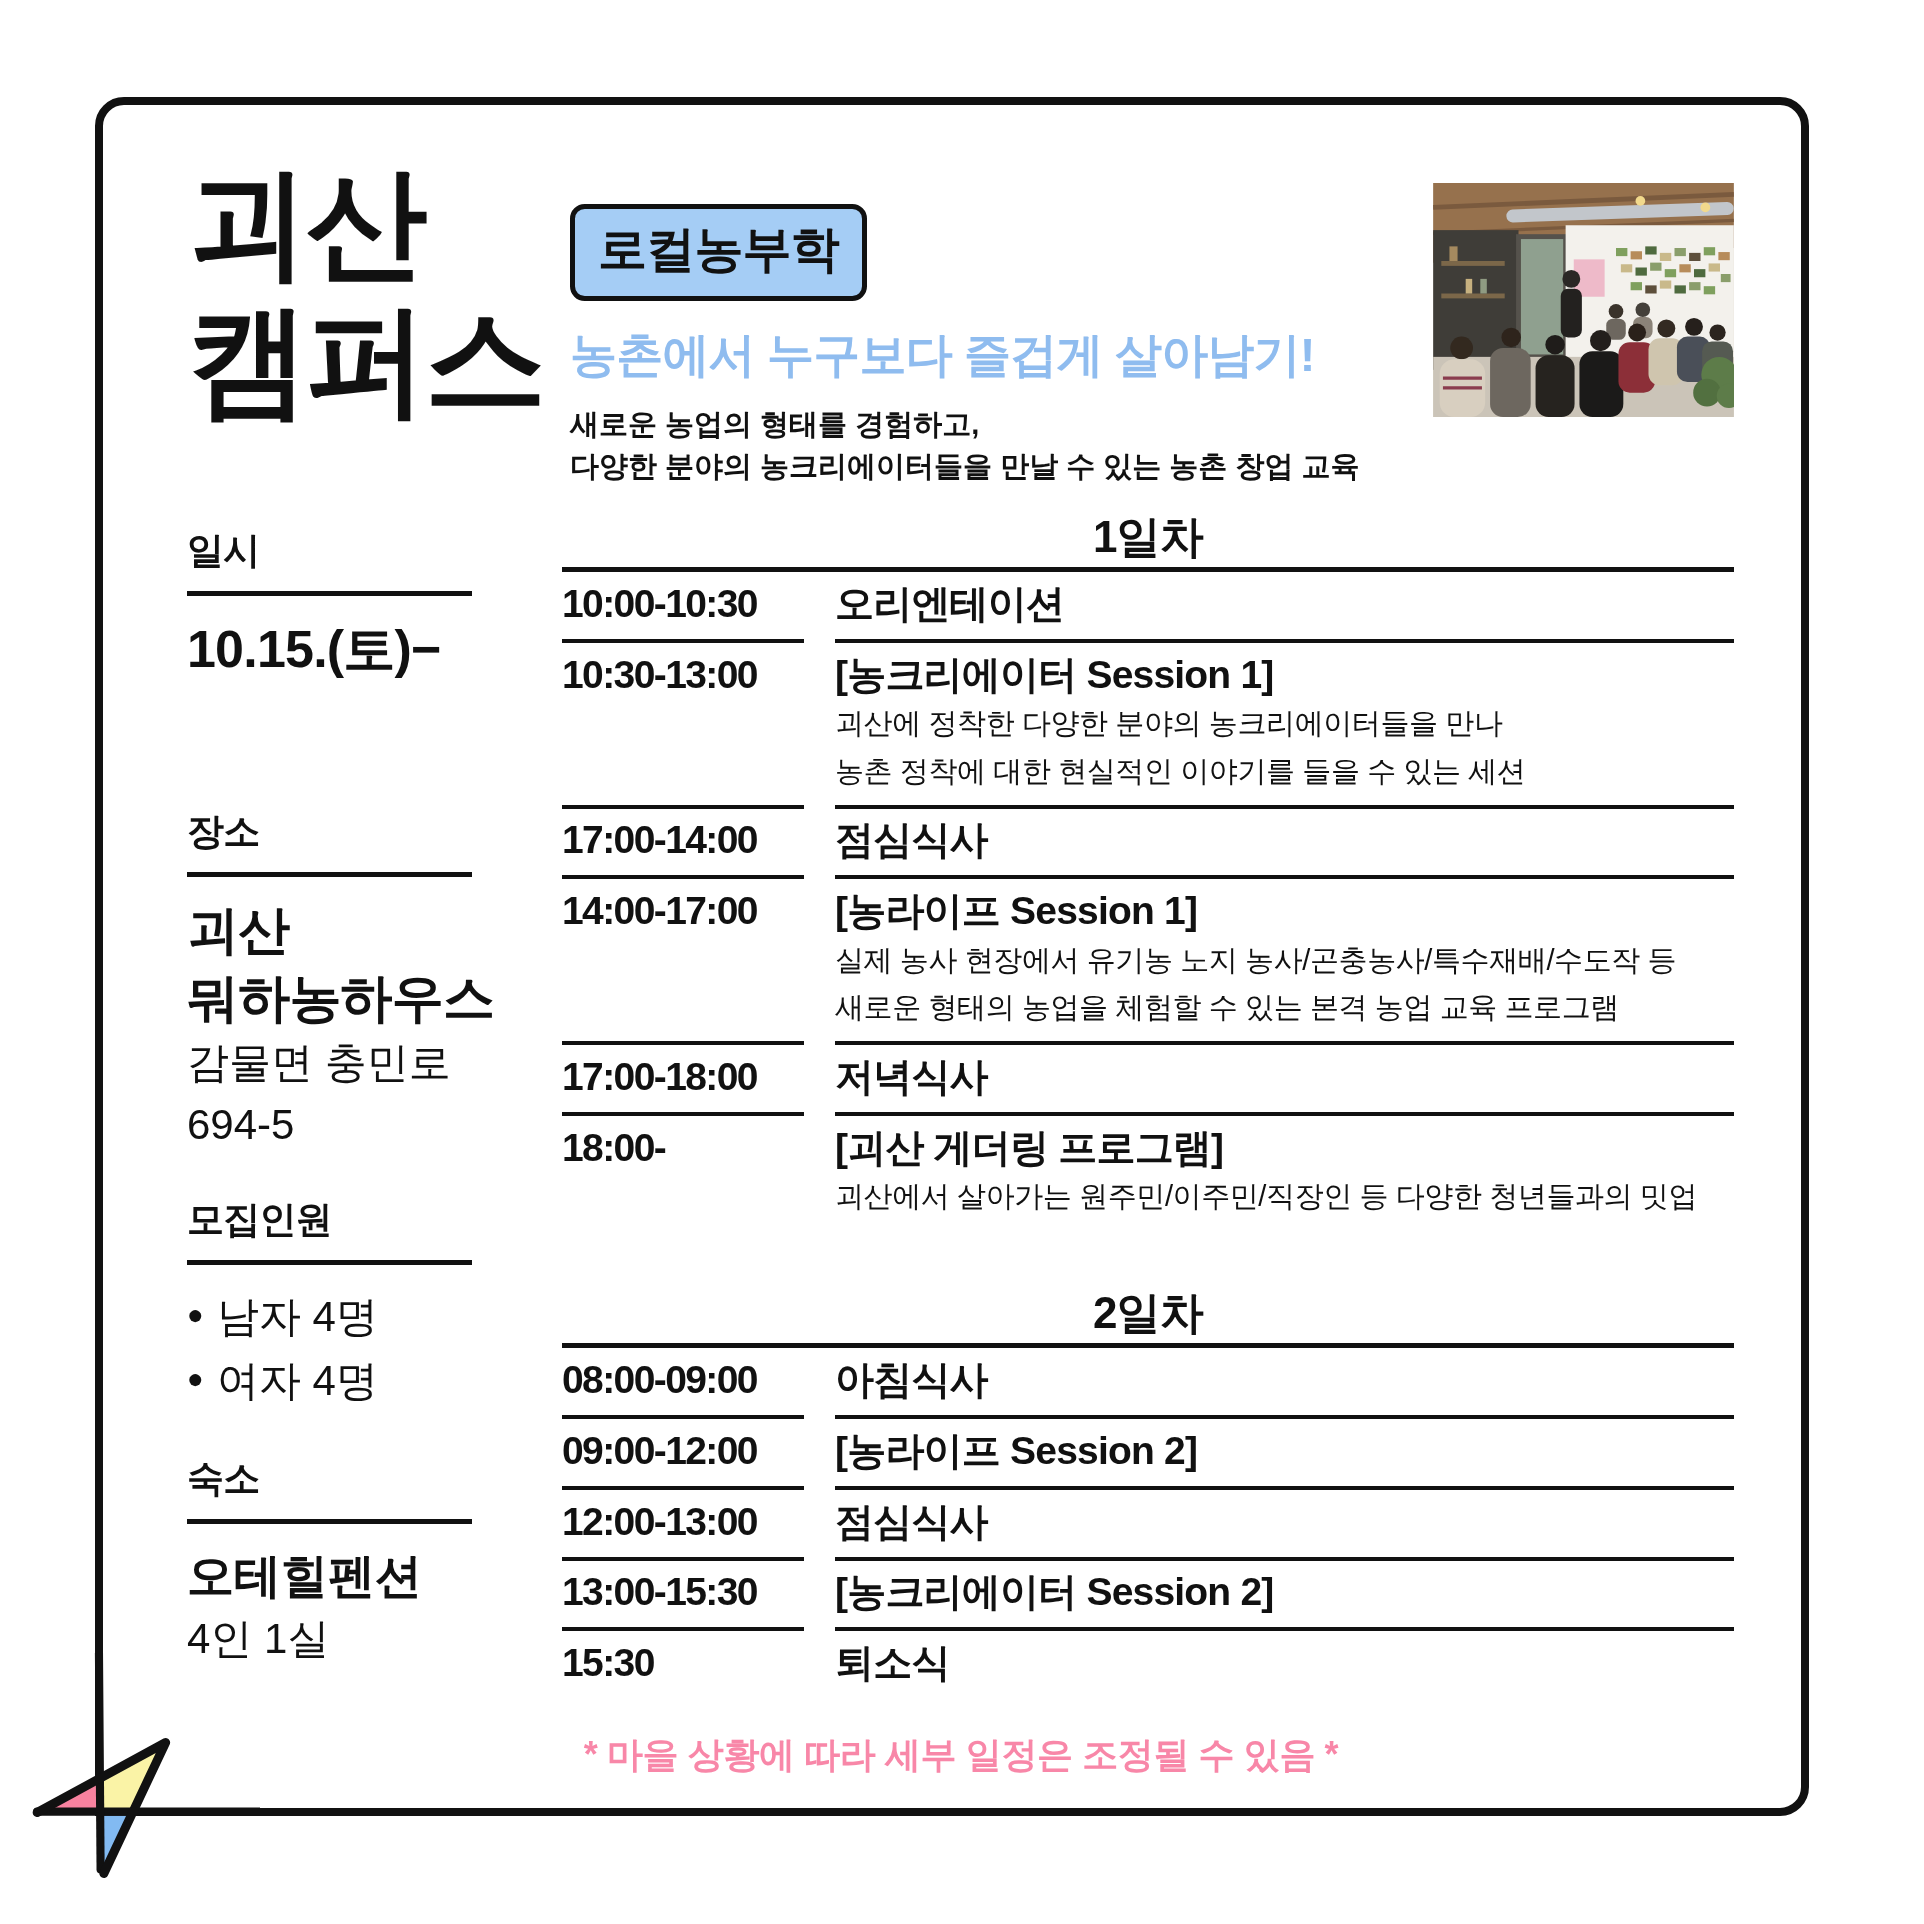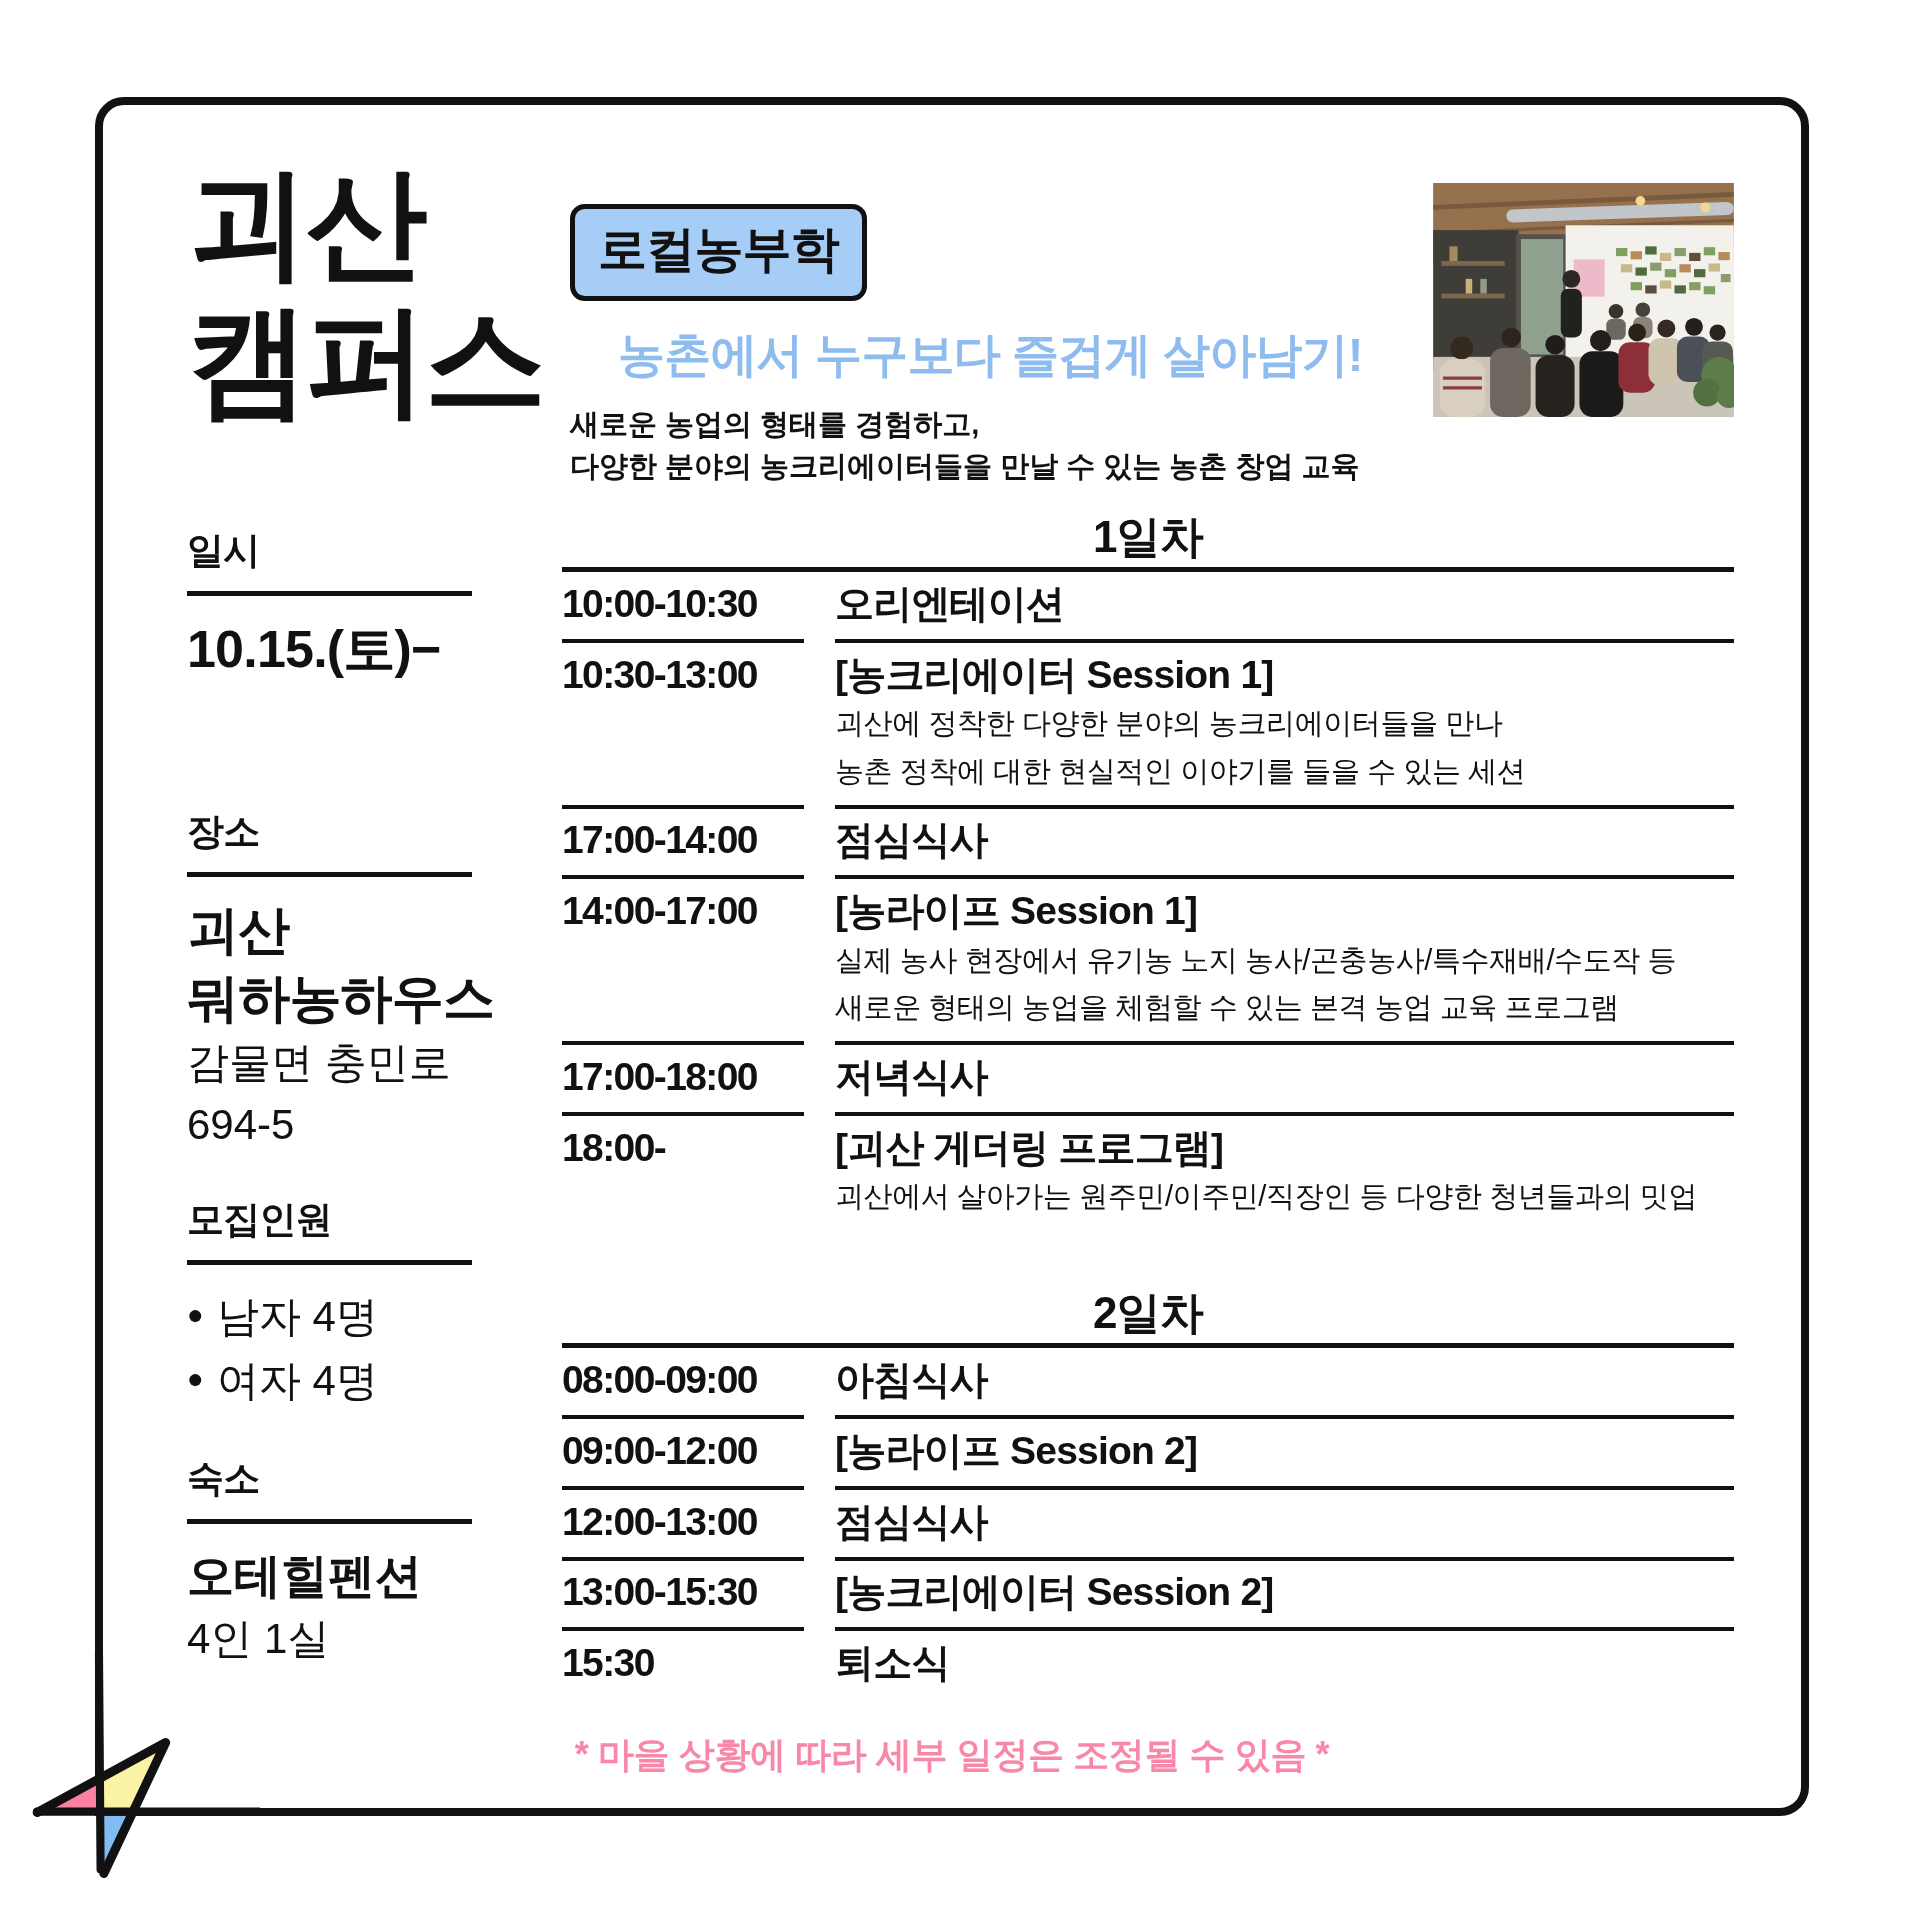--- a/index.html
+++ b/index.html
@@ -28,7 +28,7 @@
   }
   .headline {
     margin-top:23px; font-size:47px; font-weight:800;
-    color:var(--headline-blue,#8FBCEF); letter-spacing:-0.8px;margin-left:48px;
+    color:var(--headline-blue,#8FBCEF); letter-spacing:-0.8px;
   }
   .hero-desc { margin-top:16.3px; font-size:29px; font-weight:700; line-height:1.45; }
 

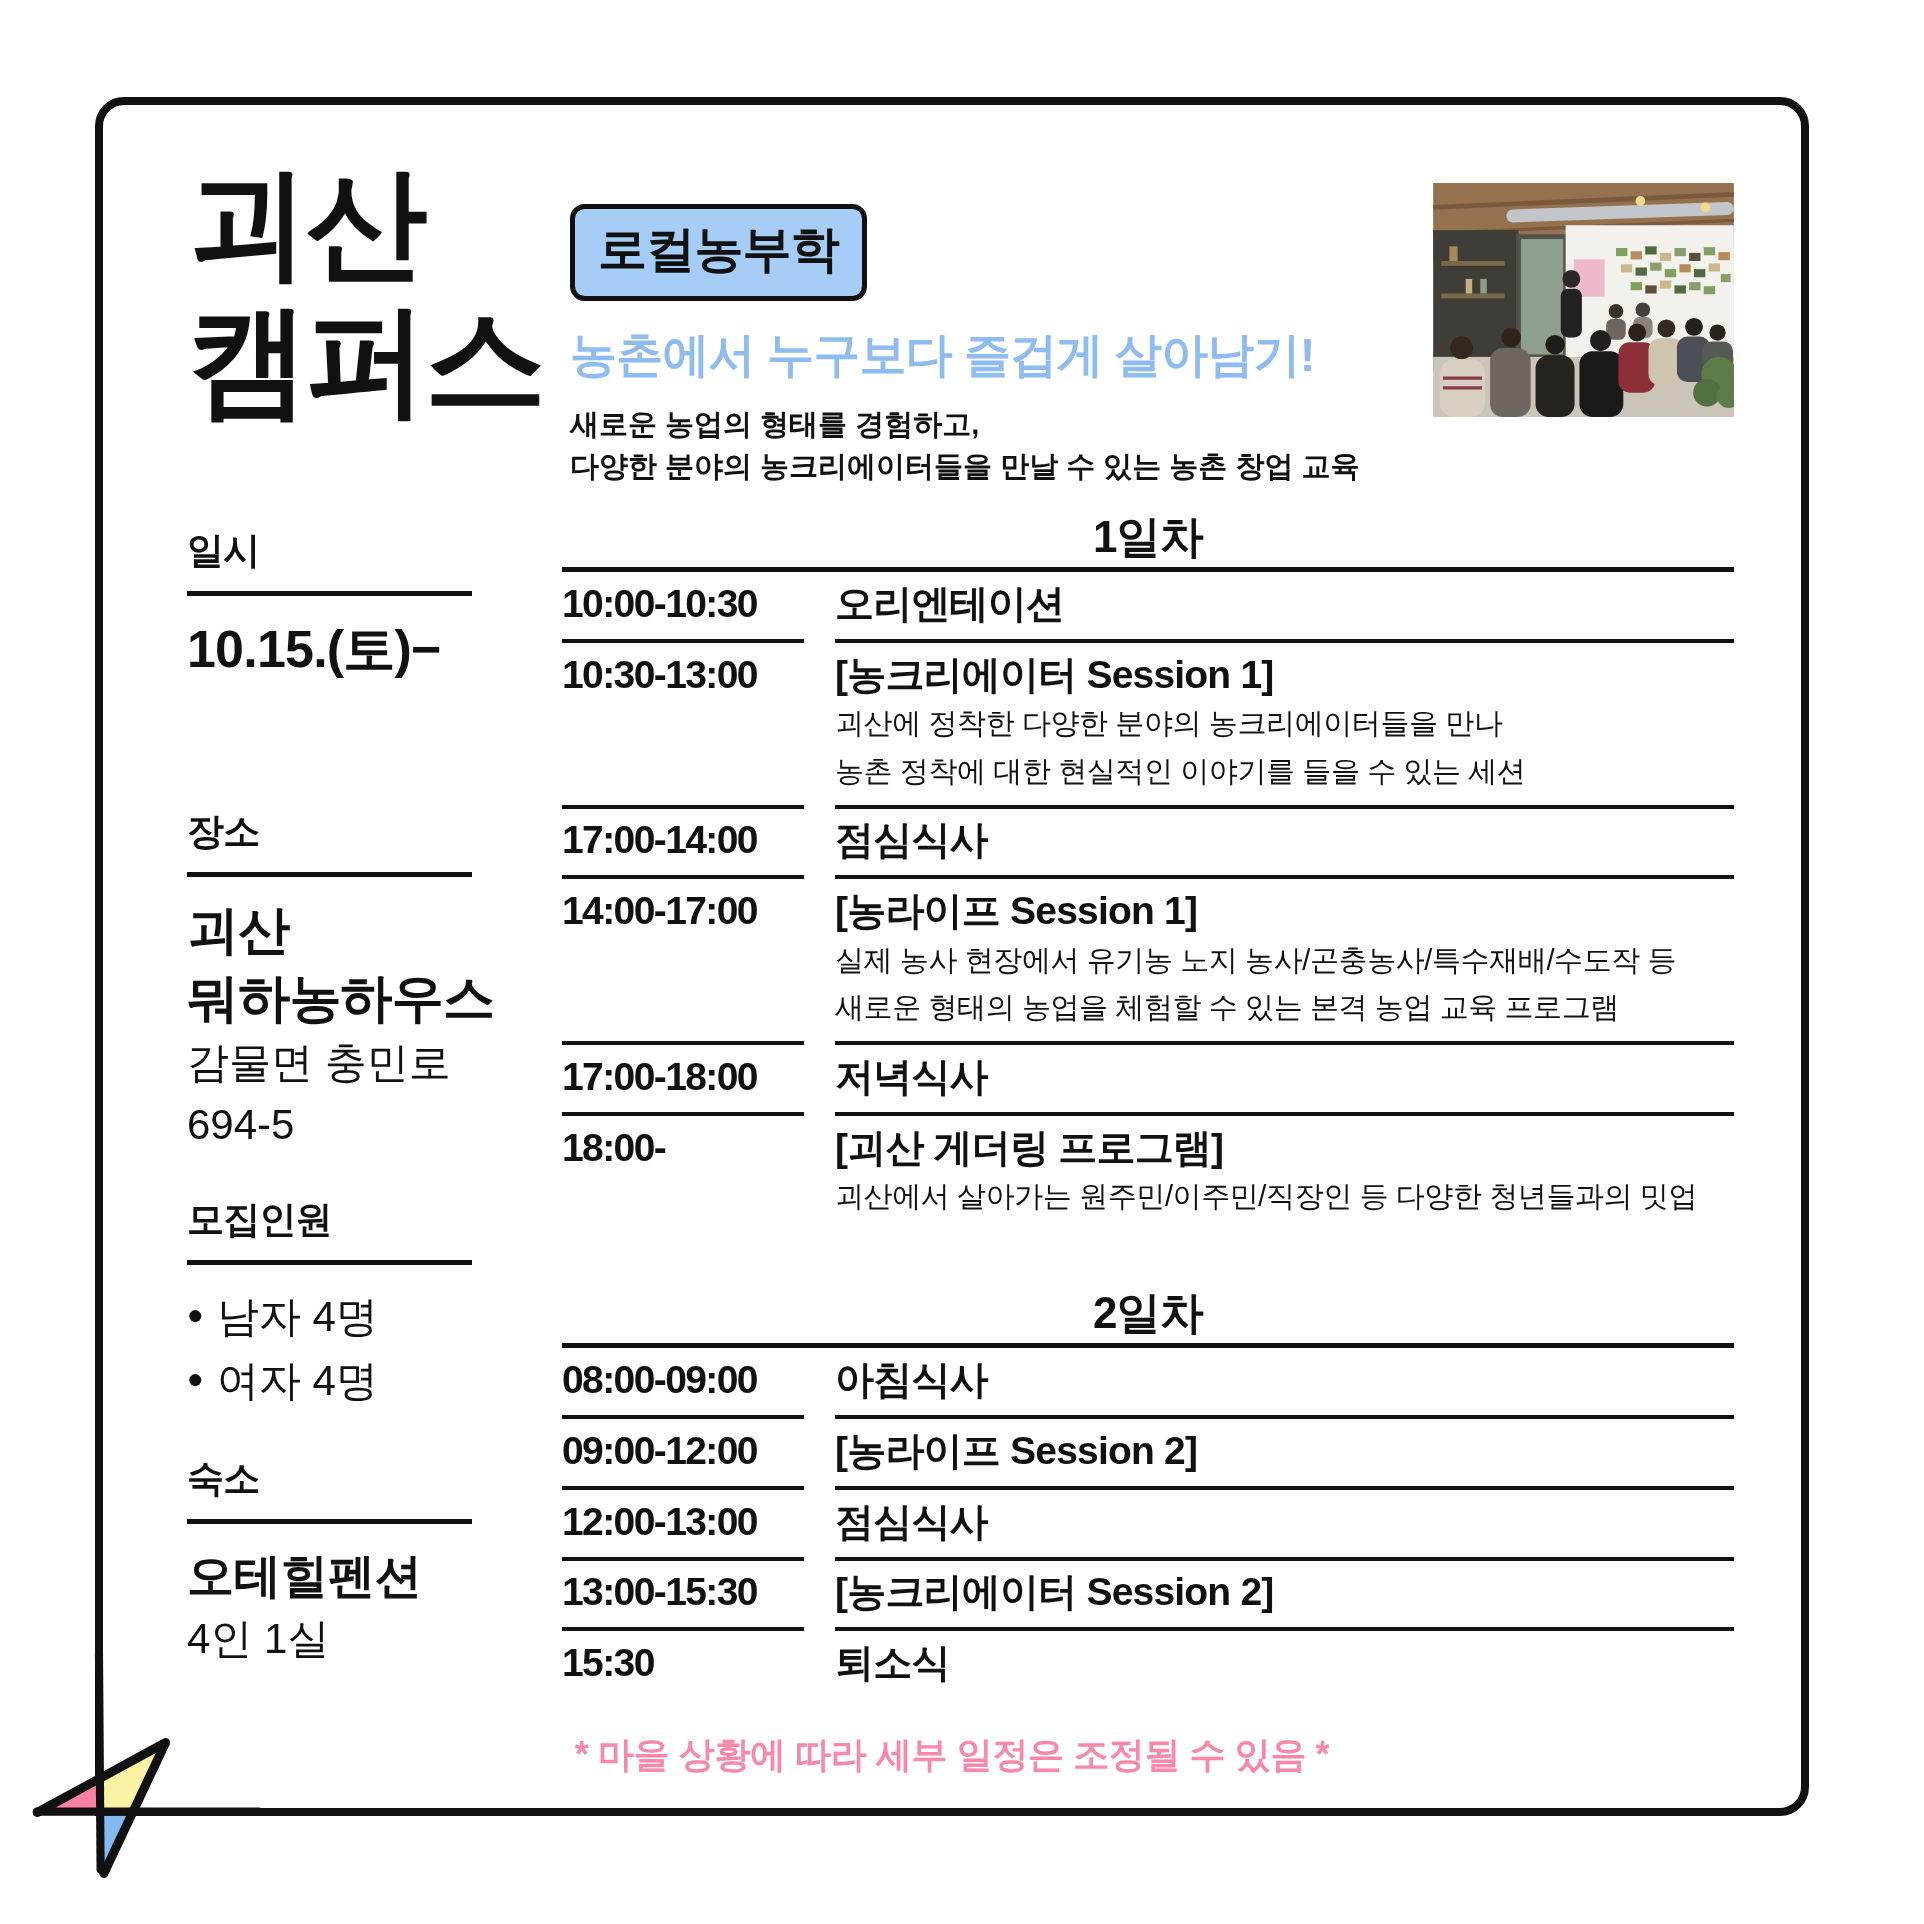--- a/index.html
+++ b/index.html
@@ -62,7 +62,7 @@
 
   .footnote {
     position:absolute; left:95px; top:1731px; width:1714px; text-align:center;
-    font-size:36px; font-weight:800; color:var(--footnote-pink,#F887A8); letter-spacing:-0.4px;
+    font-size:36px; font-weight:800; color:var(--footnote-pink,#F887A8); letter-spacing:-0.4px;padding-left:9px;
   }
 
   .plane { position:absolute; left:16.3px; top:1653px; width:244px; height:271px; z-index:3; }

